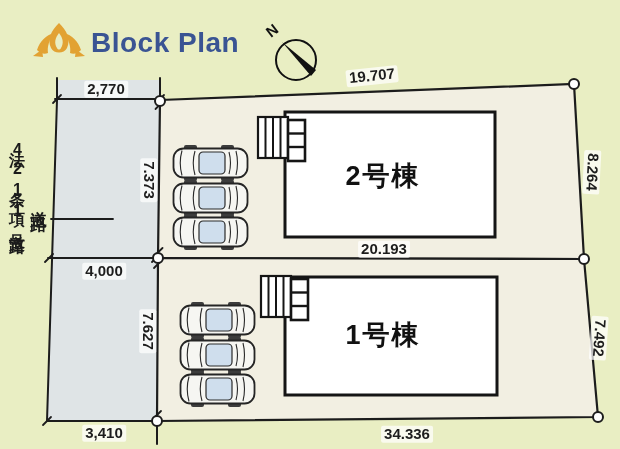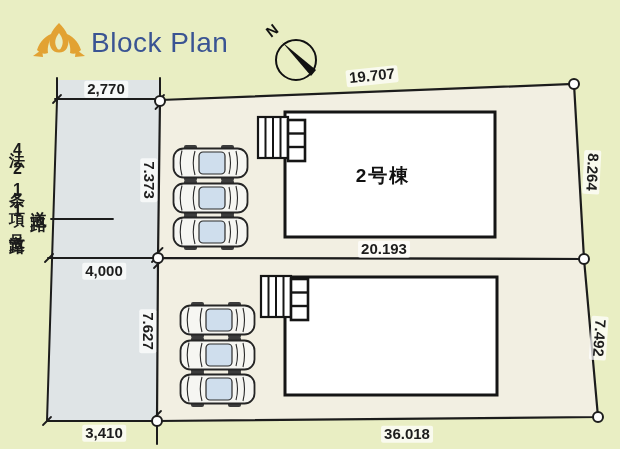--- a/index.html
+++ b/index.html
@@ -12,7 +12,7 @@
        transform:translate(-50%,-50%) rotate(var(--r,0deg));}
   .bldg{font-size:19px;font-weight:600;letter-spacing:2px;color:#111;
         transform:translate(-50%,-50%);text-align:right;}
-  .brand-title{left:91px;top:27px;font-size:28px;font-weight:400;
+  .brand-title{left:91px;top:27px;font-size:28px;font-weight:700;
         letter-spacing:.5px;color:var(--brand_blue,#3a5493);}
   .vtext{writing-mode:vertical-rl;text-orientation:upright;
          font-weight:700;color:#1b1b1b;line-height:1;}

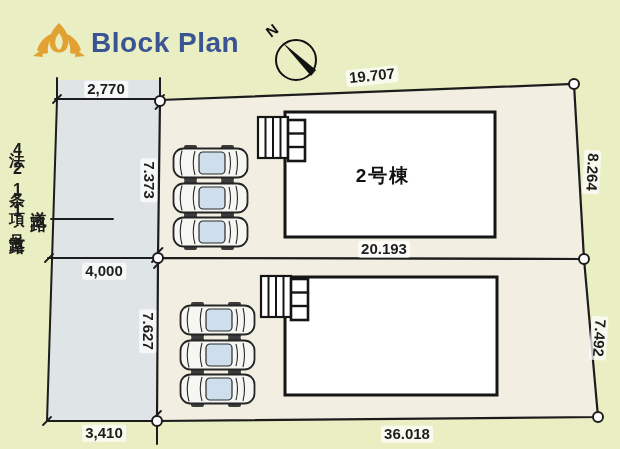--- a/index.html
+++ b/index.html
@@ -10,7 +10,7 @@
   .dim{font-size:15px;font-weight:600;background:rgba(255,255,255,.72);
        padding:0 3px;border-radius:2px;line-height:1.1;
        transform:translate(-50%,-50%) rotate(var(--r,0deg));}
-  .bldg{font-size:19px;font-weight:600;letter-spacing:2px;color:#111;
+  .bldg{font-size:27px;font-weight:600;letter-spacing:2px;color:#111;
         transform:translate(-50%,-50%);text-align:right;}
   .brand-title{left:91px;top:27px;font-size:28px;font-weight:700;
         letter-spacing:.5px;color:var(--brand_blue,#3a5493);}

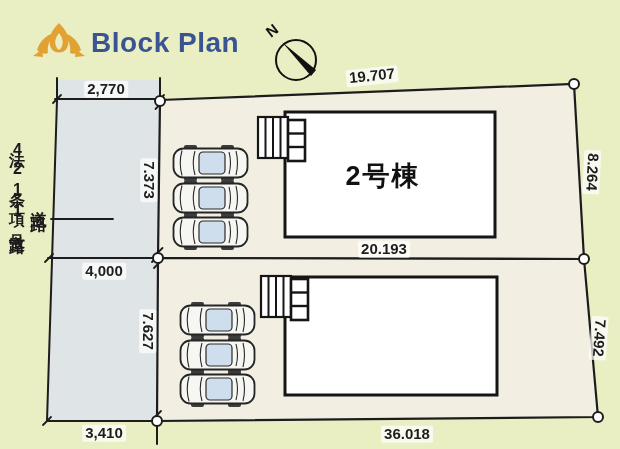--- a/index.html
+++ b/index.html
@@ -122,6 +122,7 @@
   <div class="label vtext callout">道路</div>
 
   <div class="label bldg" style="left:383px;top:176px">2号棟</div>
+  <div class="label bldg" style="left:383px;top:335px">1号棟</div>
 
   <div class="label dim" style="left:106px;top:89px">2,770</div>
   <div class="label dim" style="left:372px;top:76px;--r:-6deg">19.707</div>

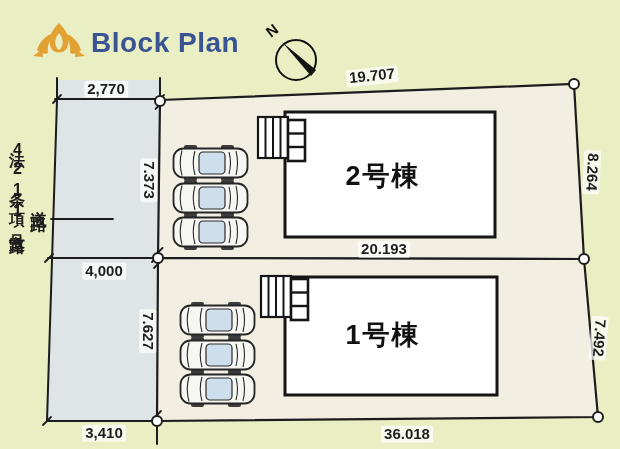--- a/index.html
+++ b/index.html
@@ -133,7 +133,7 @@
   <div class="label dim" style="left:148px;top:331px;--r:90deg">7.627</div>
   <div class="label dim" style="left:599px;top:338px;--r:94deg">7.492</div>
   <div class="label dim" style="left:104px;top:433px">3,410</div>
-  <div class="label dim" style="left:407px;top:434px">36.018</div>
+  <div class="label dim" style="left:407px;top:434px">34.336</div>
 </div>
 
 </body></html>

